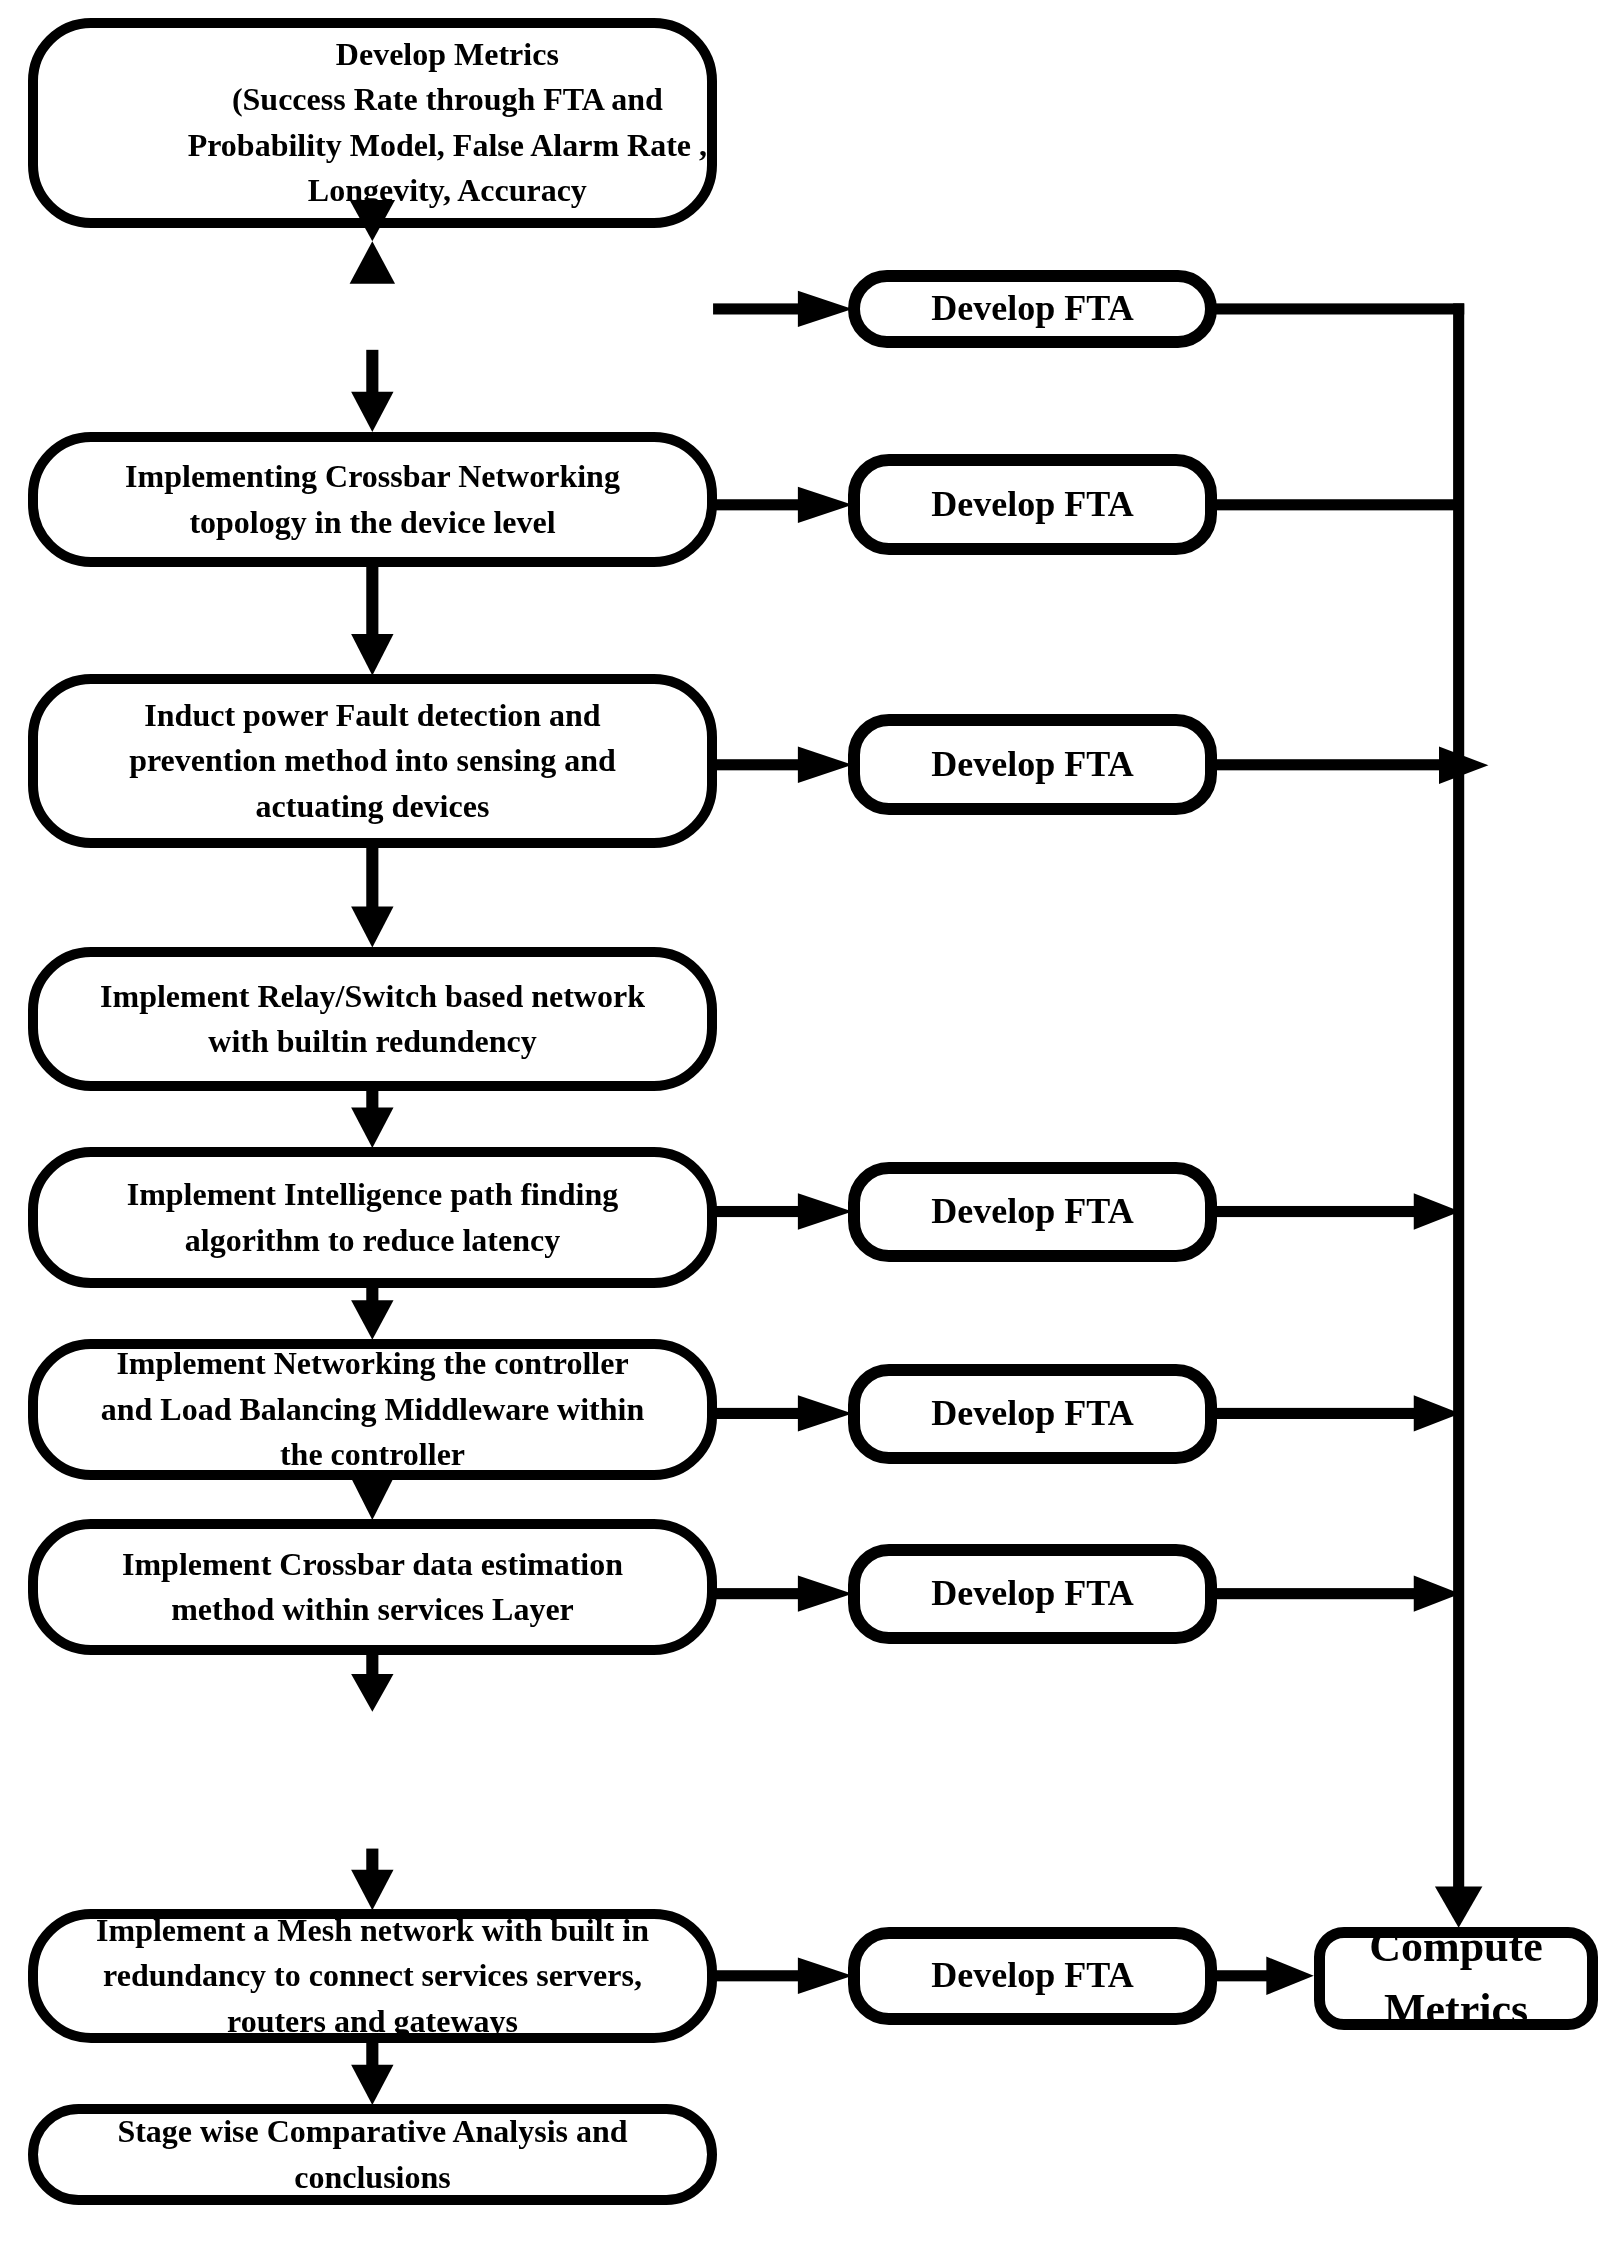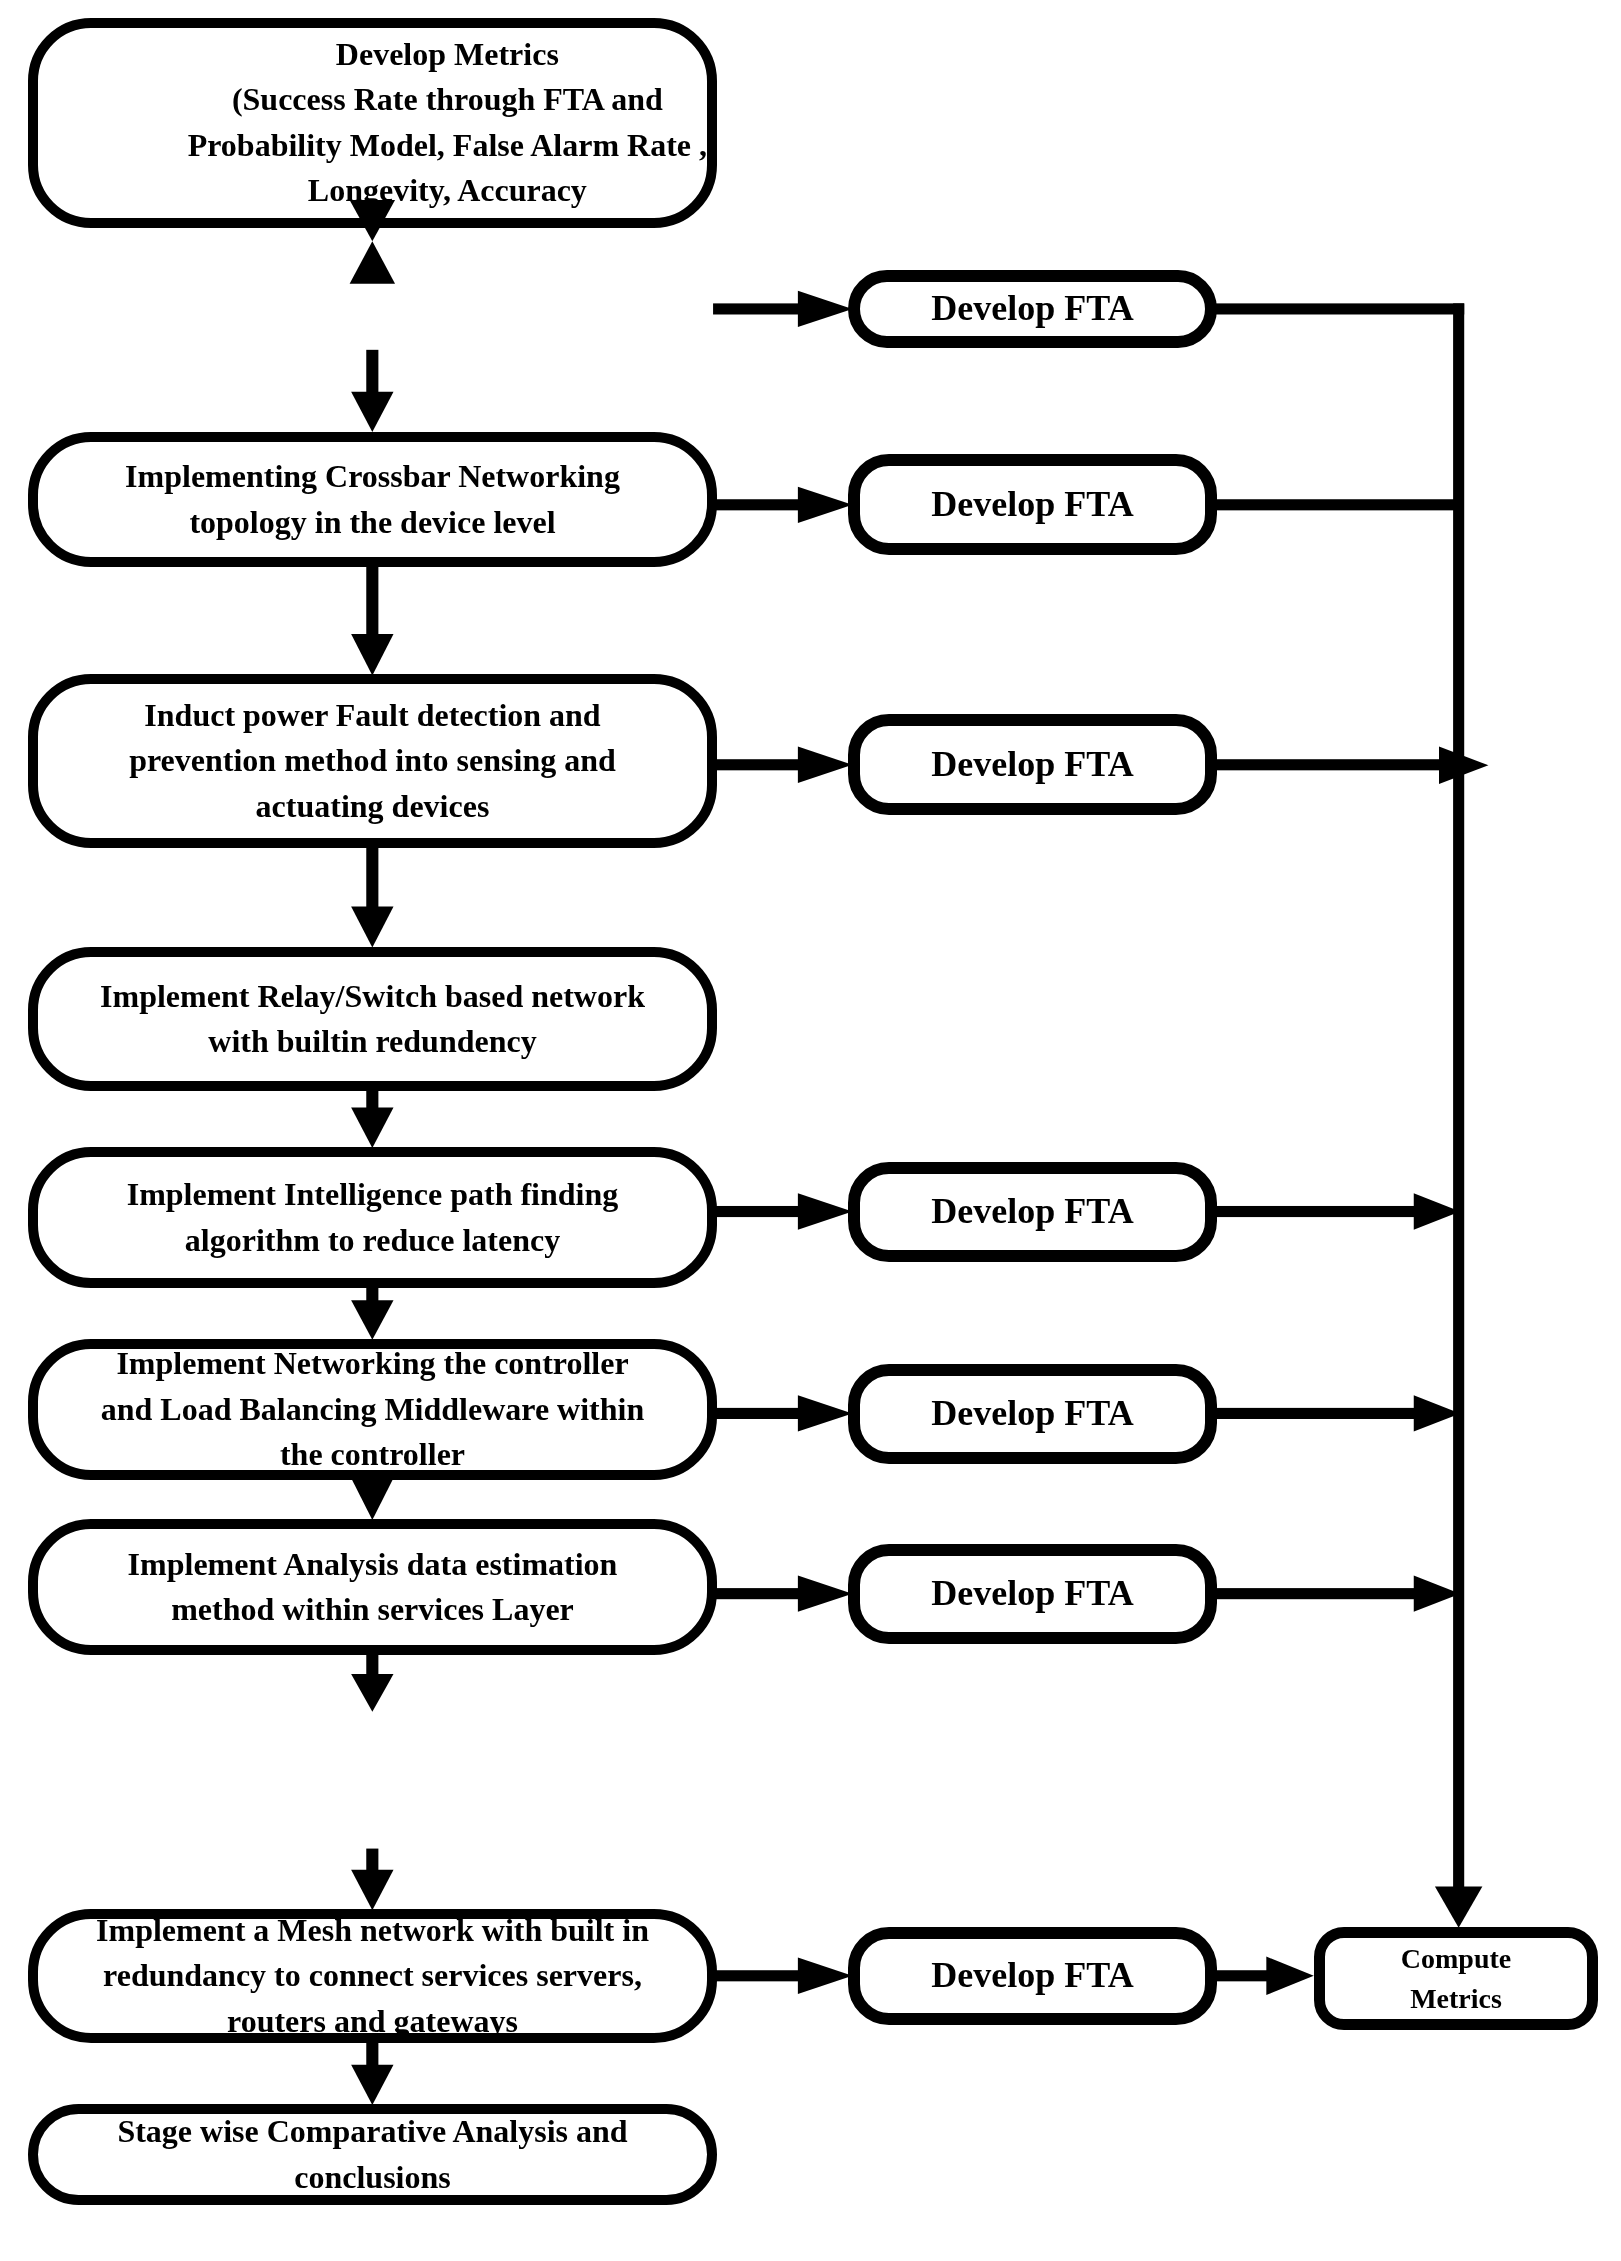--- a/index.html
+++ b/index.html
@@ -91,7 +91,7 @@
 the controller</span>
   </div>
   <div class="node main" id="b8">
-    <span class="lbl">Implement Analysis data estimation
+    <span class="lbl">Implement Crossbar data estimation
 method within services Layer</span>
   </div>
   <div class="node main" id="b10">

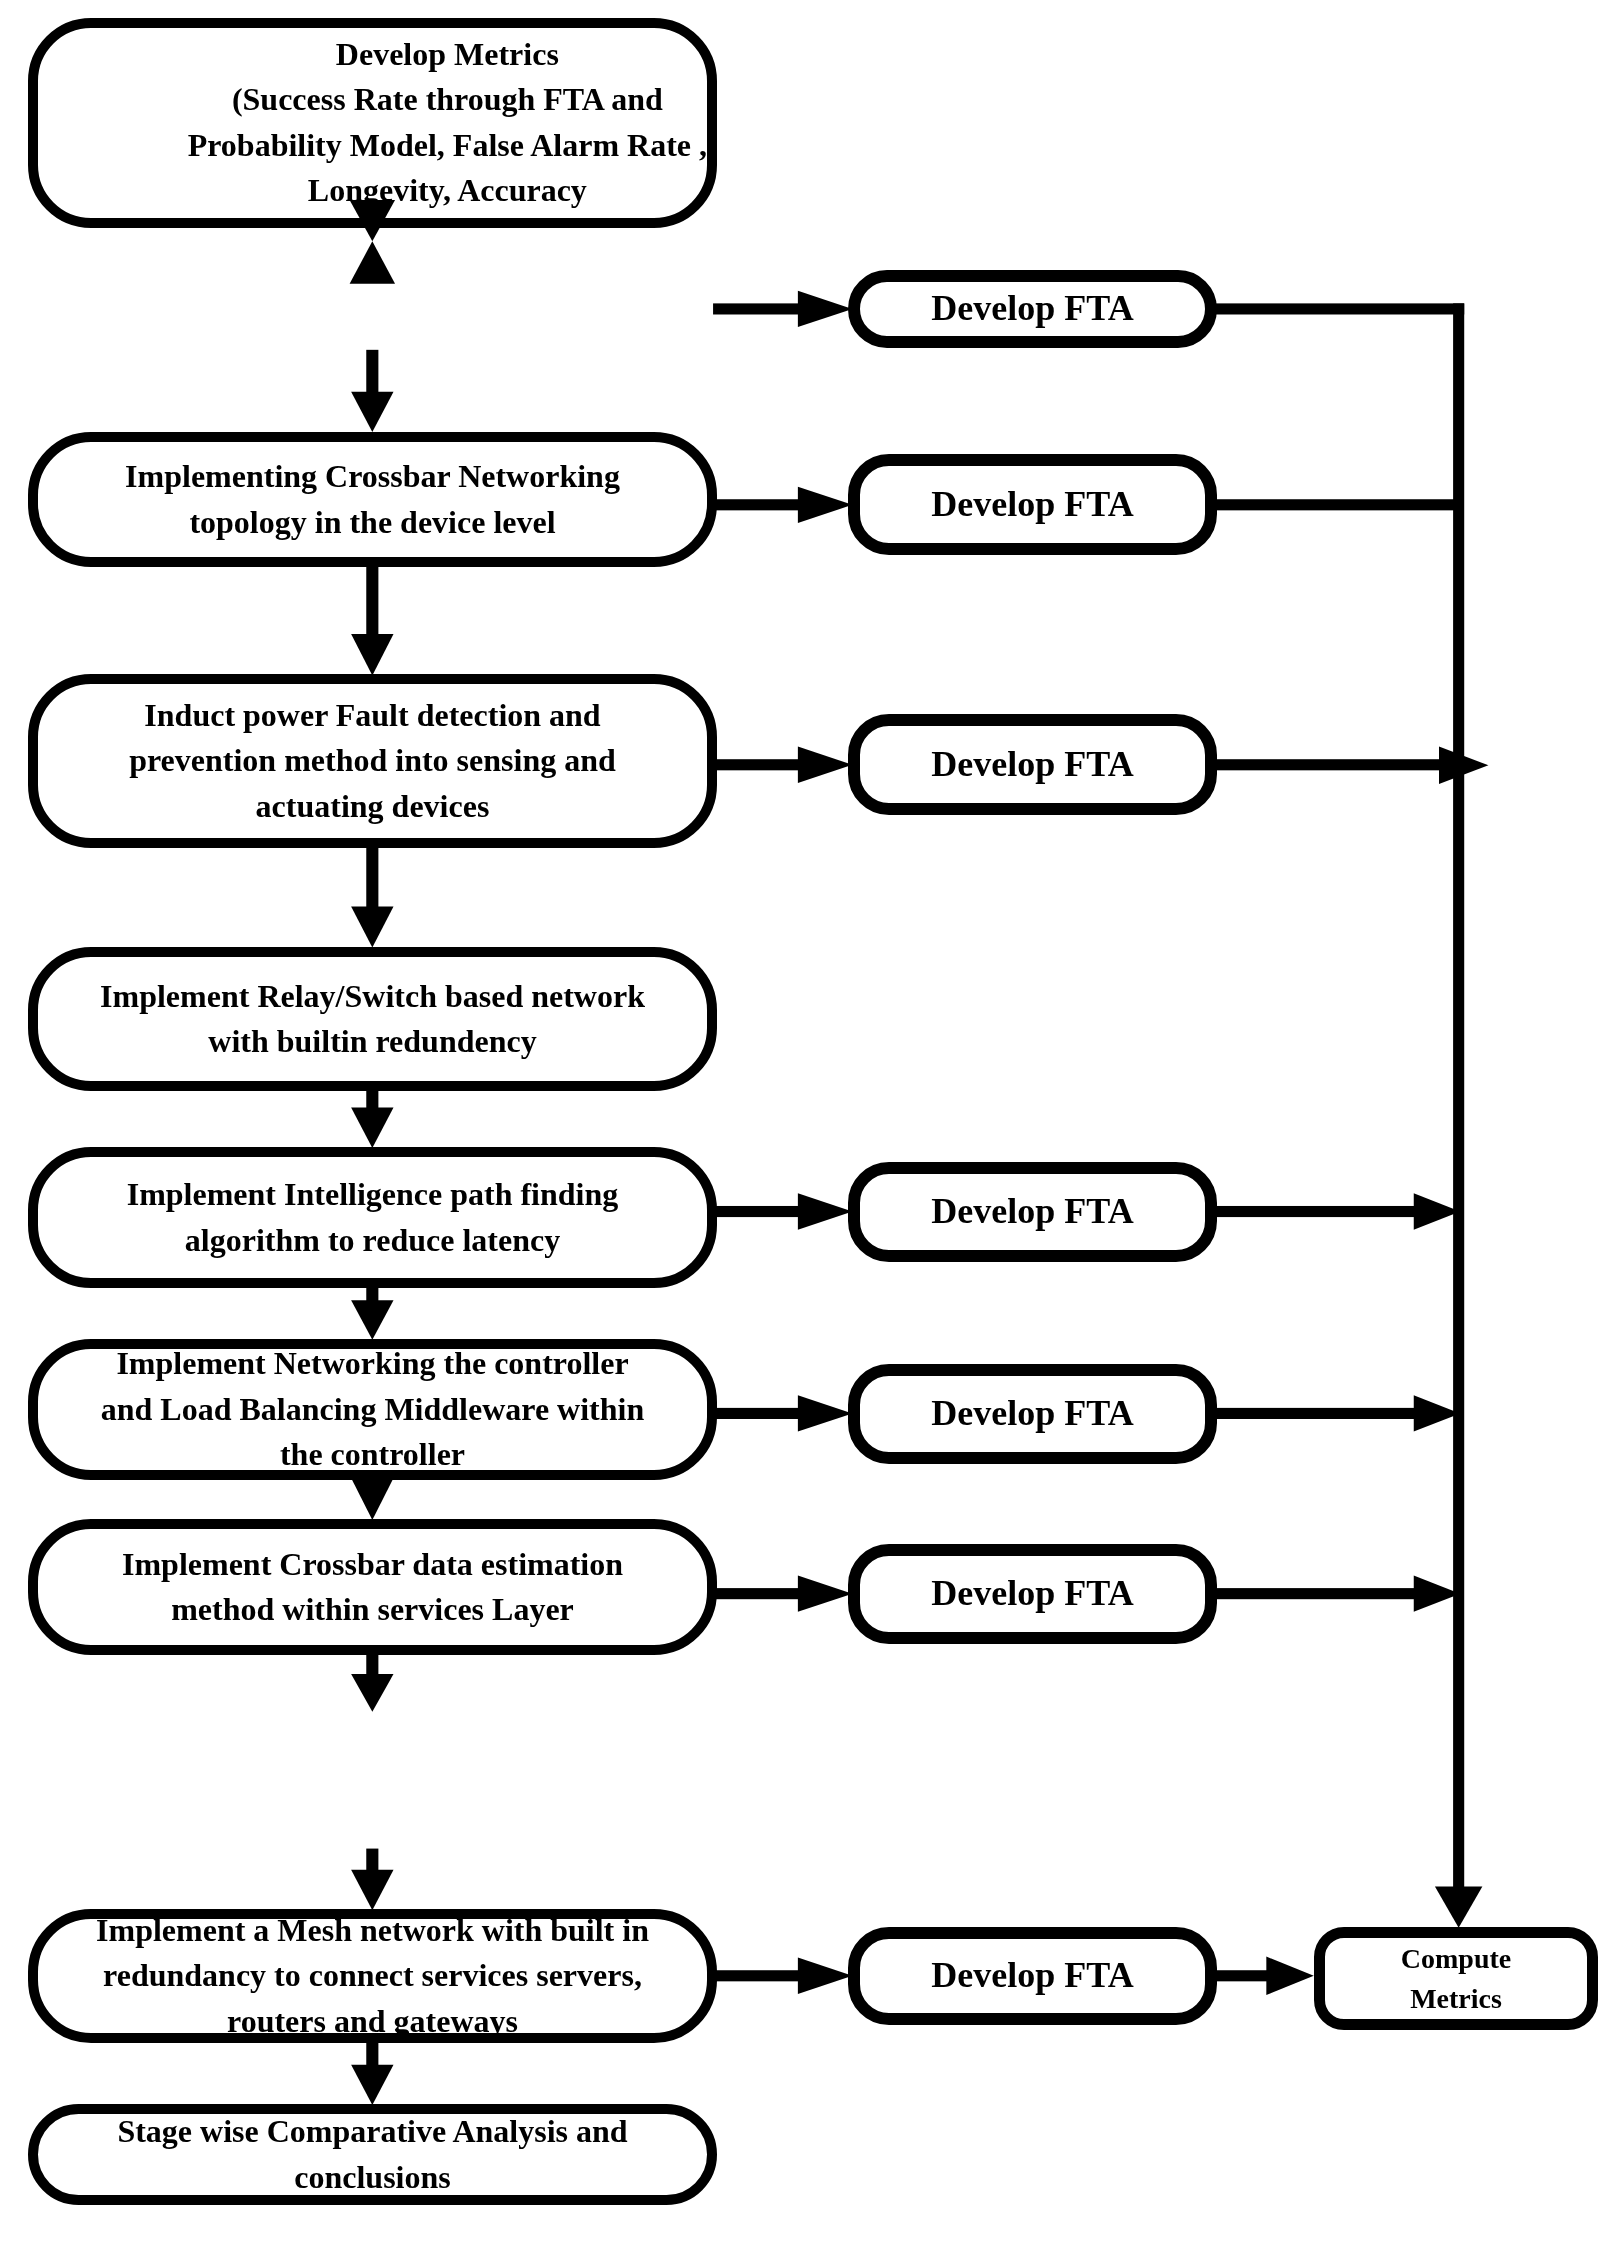--- a/index.html
+++ b/index.html
@@ -27,7 +27,7 @@
   }
   .main{left:28px;width:689px;border-radius:63px;font-size:32px;}
   .fta{left:848px;width:369px;border-width:12.6px;border-radius:41px;font-size:36px;}
-  .cm{left:1314px;width:284px;border-width:11px;border-radius:30px;font-size:28px;}
+  .cm{left:1314px;width:284px;border-width:11px;border-radius:30px;font-size:44px;}
 
   #b1{top:17.7px;height:210px;justify-content:flex-end;}
   #b2{top:256px;height:97px;border-radius:48px;}

